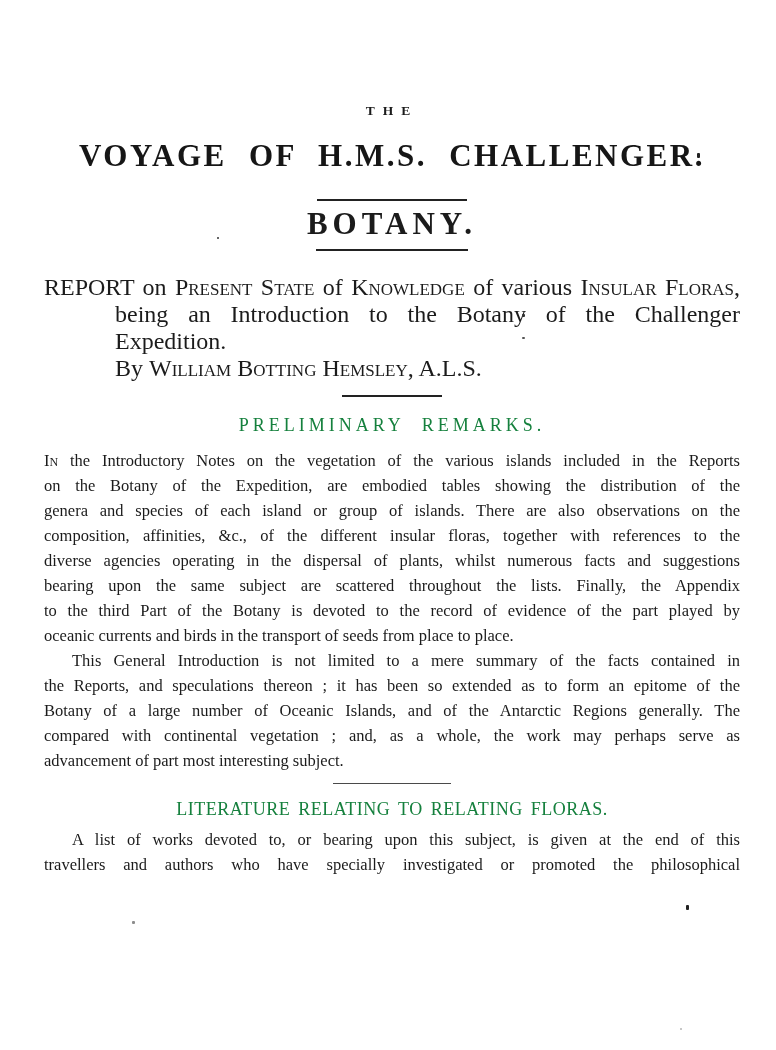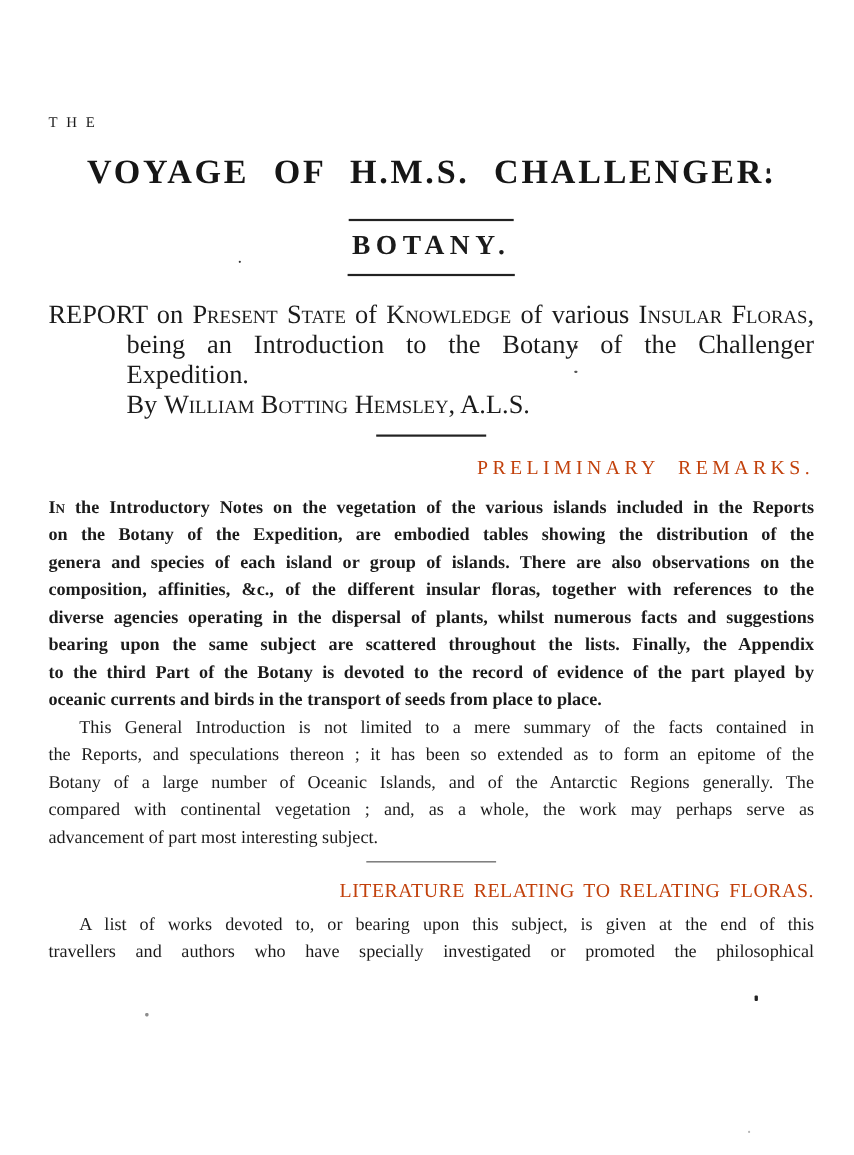--- a/index.html
+++ b/index.html
@@ -19,8 +19,9 @@
   
   .pretitle {
     margin: 104px 0 0 0;
+    text-align: center;
     font-size: 13.5px; line-height: 14px;
-    font-weight: 400;
+    font-weight: 700;
     letter-spacing: 8px;
   }
   .main-title {

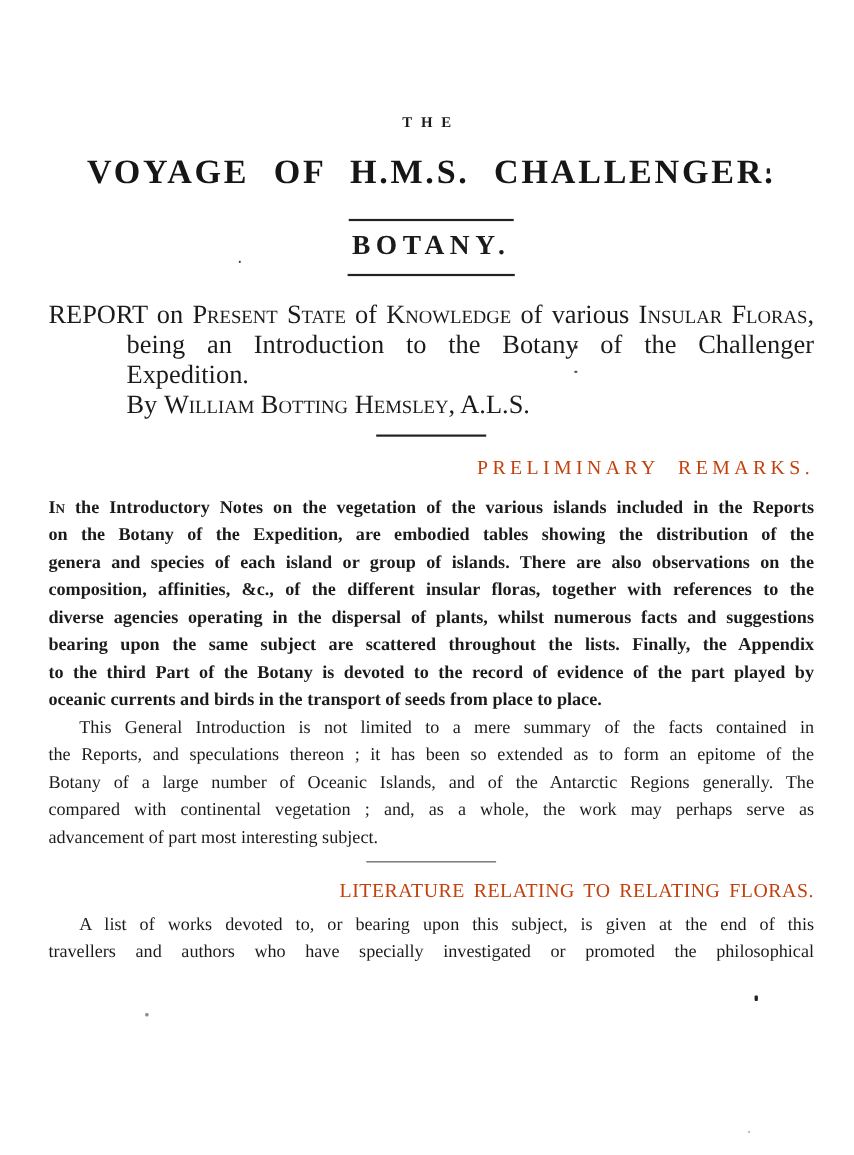--- a/index.html
+++ b/index.html
@@ -36,7 +36,7 @@
   .subtitle {
     margin: 7px 0 0 0;
     text-align: center;
-    font-size: 25px; line-height: 32px;
+    font-size: 31px; line-height: 32px;
     font-weight: 700;
     letter-spacing: 5px;
   }

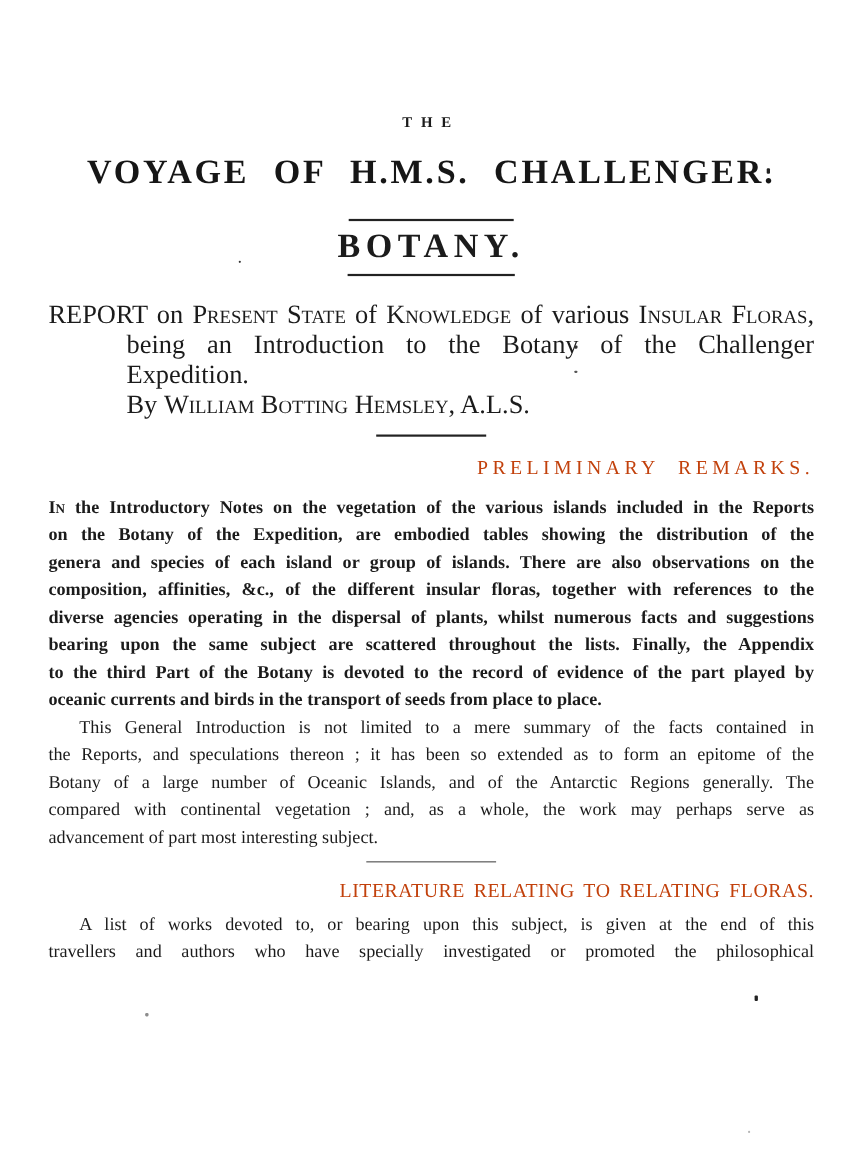--- a/index.html
+++ b/index.html
@@ -52,9 +52,9 @@
   }
   
   .heading {
-    text-align: right;
+    text-align: center;
     font-weight: 400;
-    color: #c2410c;
+    color: #15803d;
   }
   .heading-1 {
     margin: 17px 0 0 0;

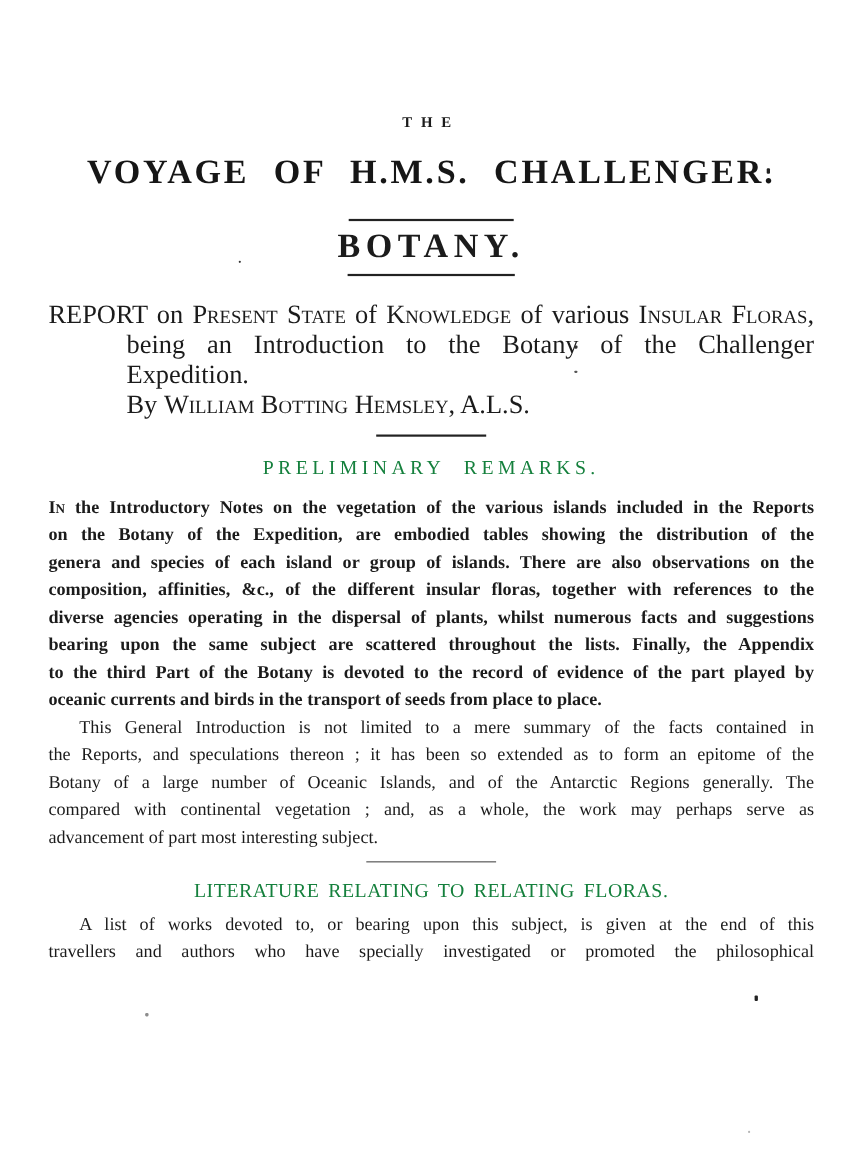--- a/index.html
+++ b/index.html
@@ -68,7 +68,7 @@
   }
   
   .para { font-size: 16.5px; line-height: 25px; }
-  .para-1 { margin-top: 12px; font-weight: bold; }
+  .para-1 { margin-top: 12px; }
   .para-2 { margin-top: 0; }
   .para-3 { margin-top: 7px; }
   

